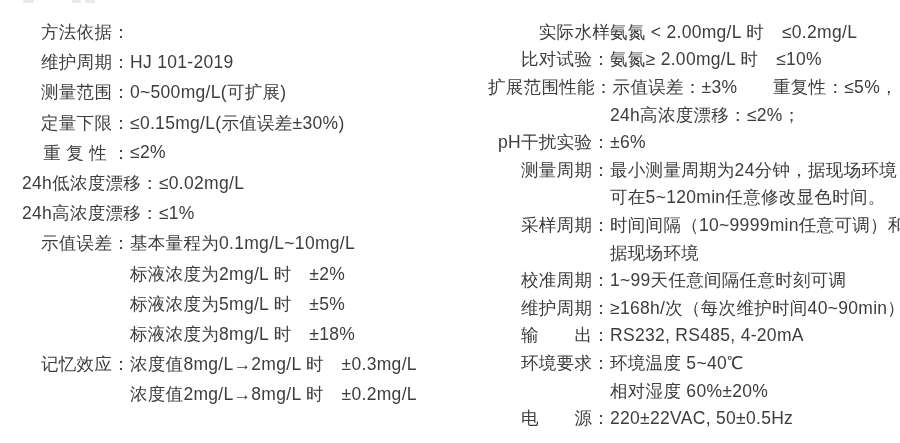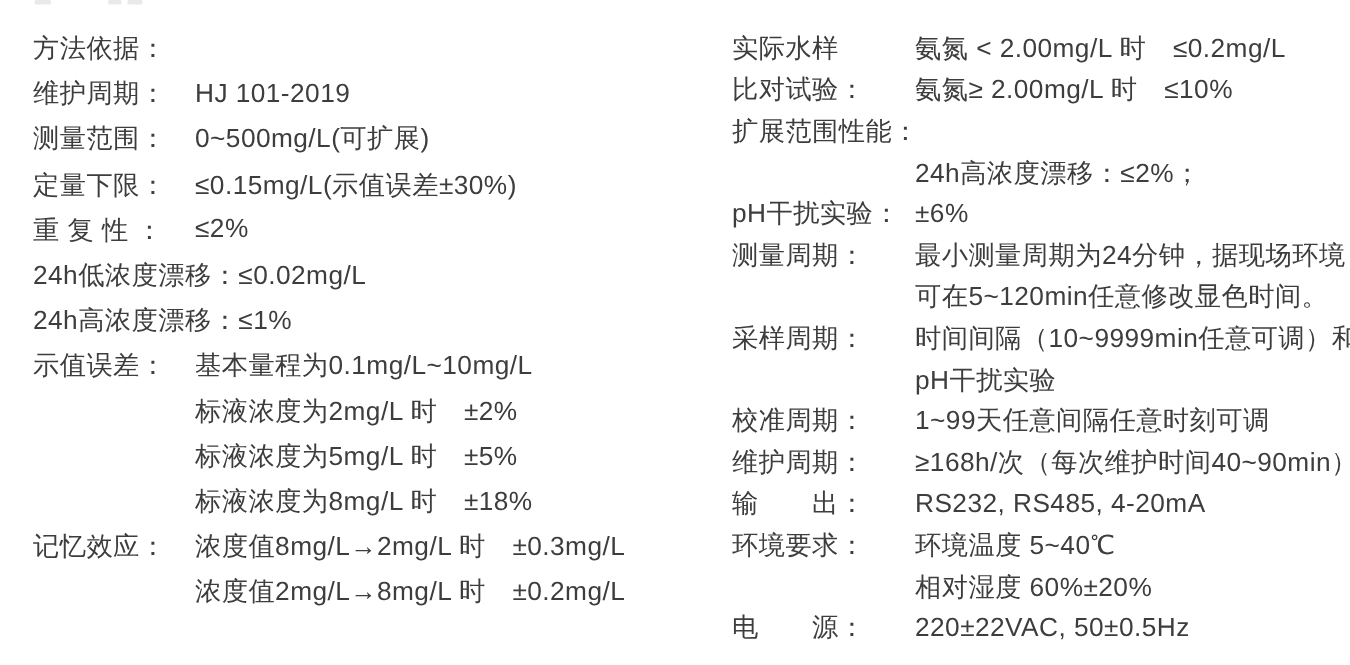--- a/index.html
+++ b/index.html
@@ -32,7 +32,7 @@
   }
   .col-left  .row { height: 30.2px; }
   .col-right .row { height: 27.6px; }
-  .lbl { flex: 0 0 auto; }
+  .lbl { flex: 0 0 auto; text-align: right; }
   .col-left  .lbl { min-width: 108px; }
   .col-right .lbl { min-width: 122px; }
   .val { flex: 0 0 auto; }

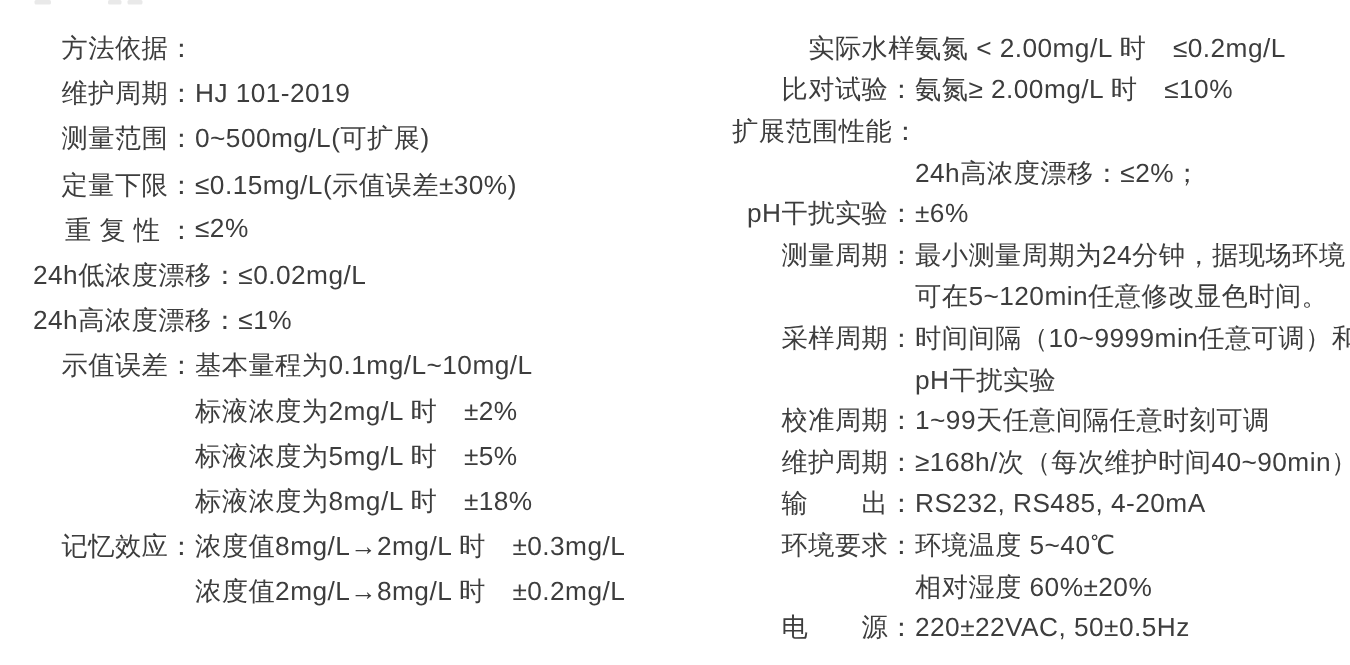--- a/index.html
+++ b/index.html
@@ -122,6 +122,7 @@
     </div>
     <div class="row">
       <span class="lbl">扩展范围性能：</span>
+      <span class="val">示值误差：±3%　　重复性：≤5%，</span>
     </div>
     <div class="row">
       <span class="lbl"></span>

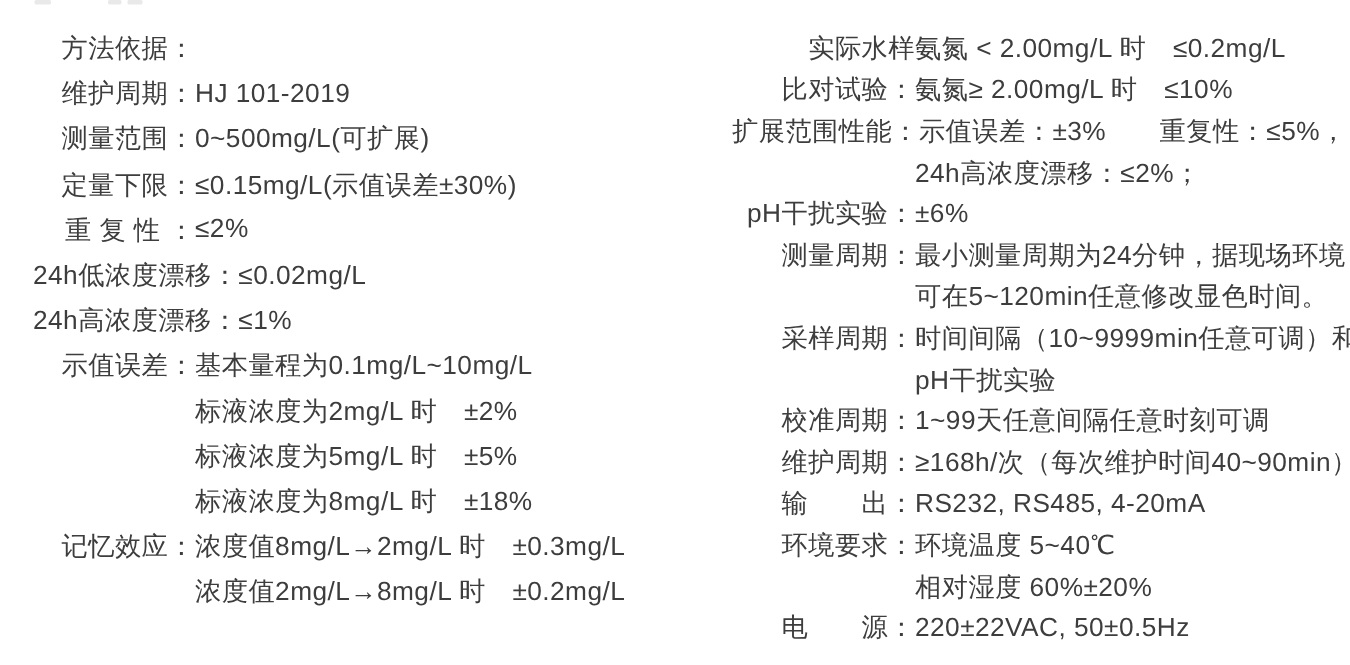--- a/index.html
+++ b/index.html
@@ -146,7 +146,7 @@
     </div>
     <div class="row">
       <span class="lbl"></span>
-      <span class="val">pH干扰实验</span>
+      <span class="val">据现场环境</span>
     </div>
     <div class="row">
       <span class="lbl">校准周期：</span>

